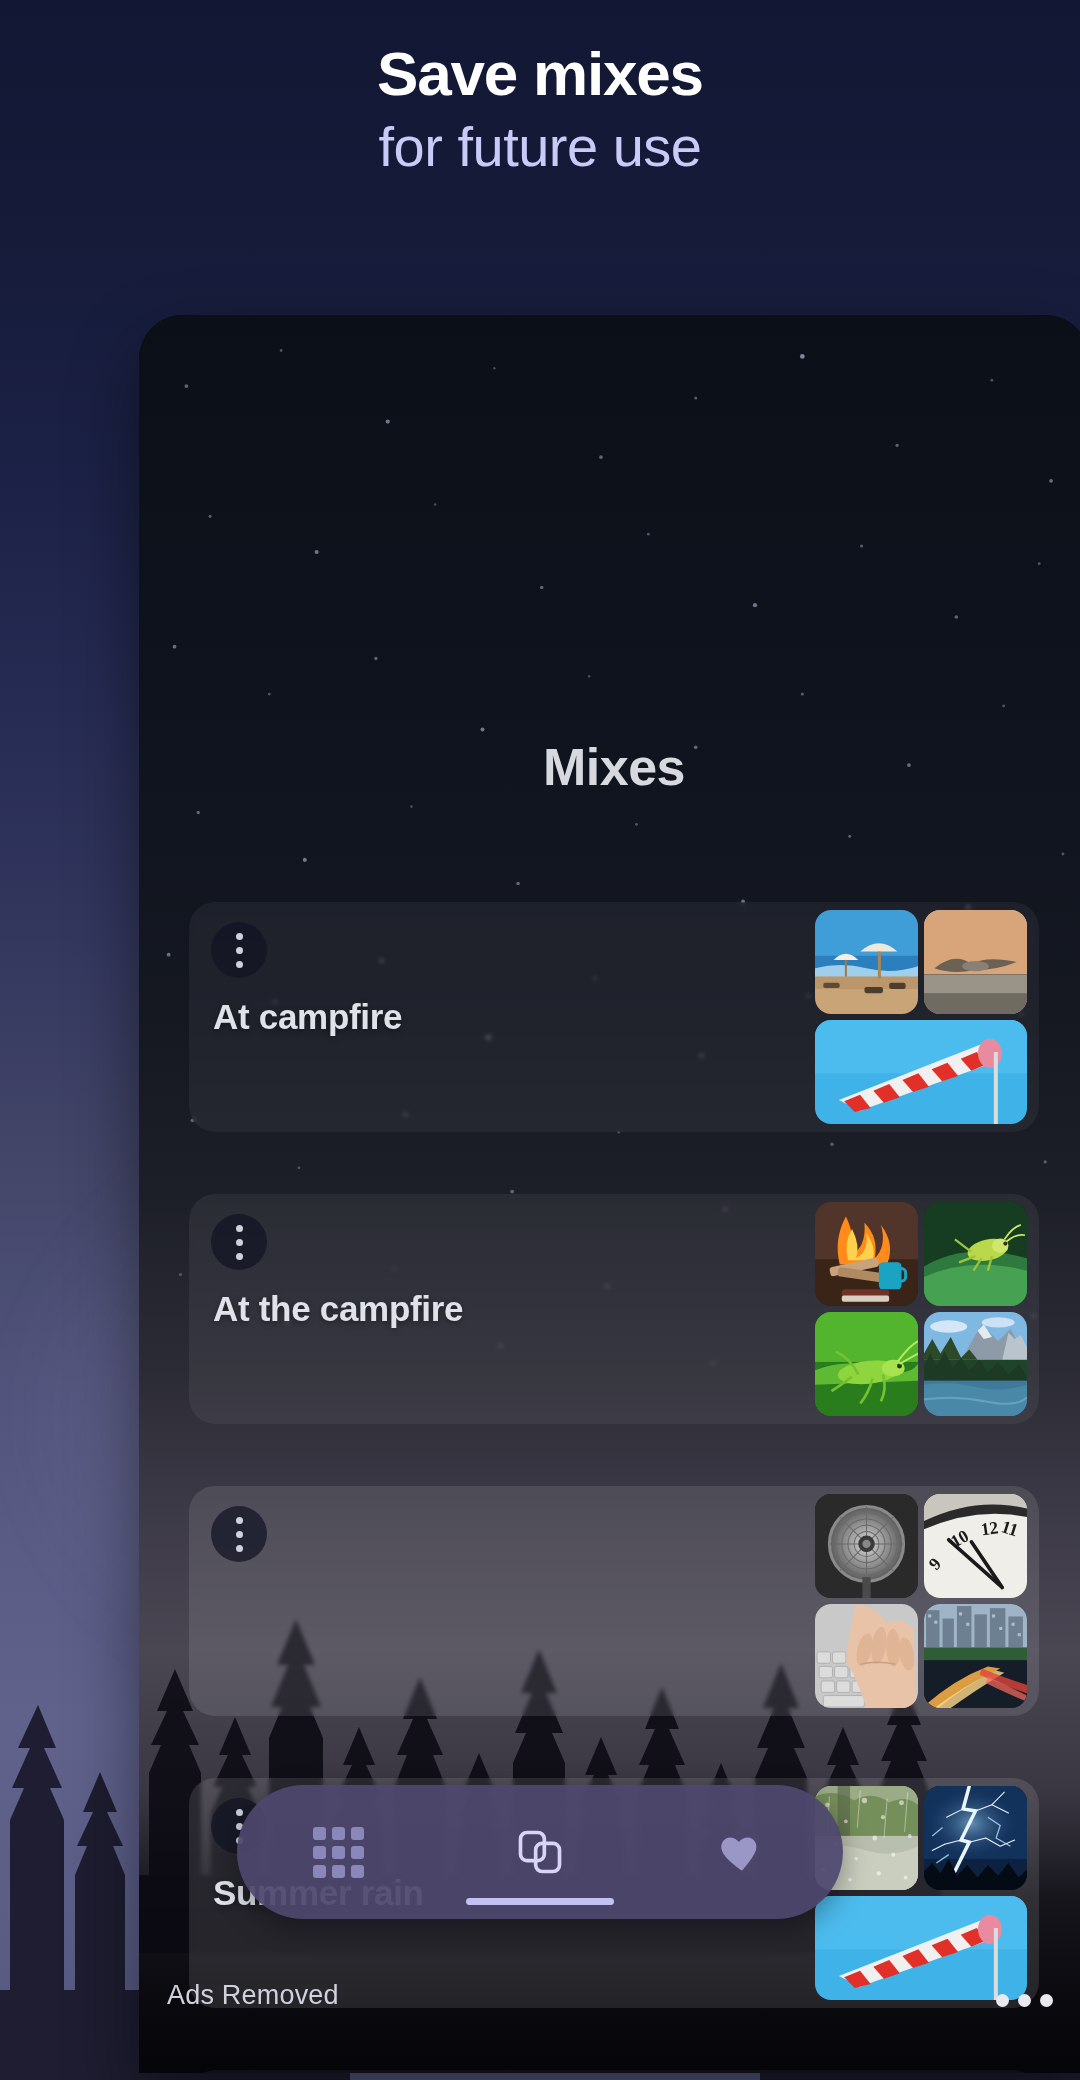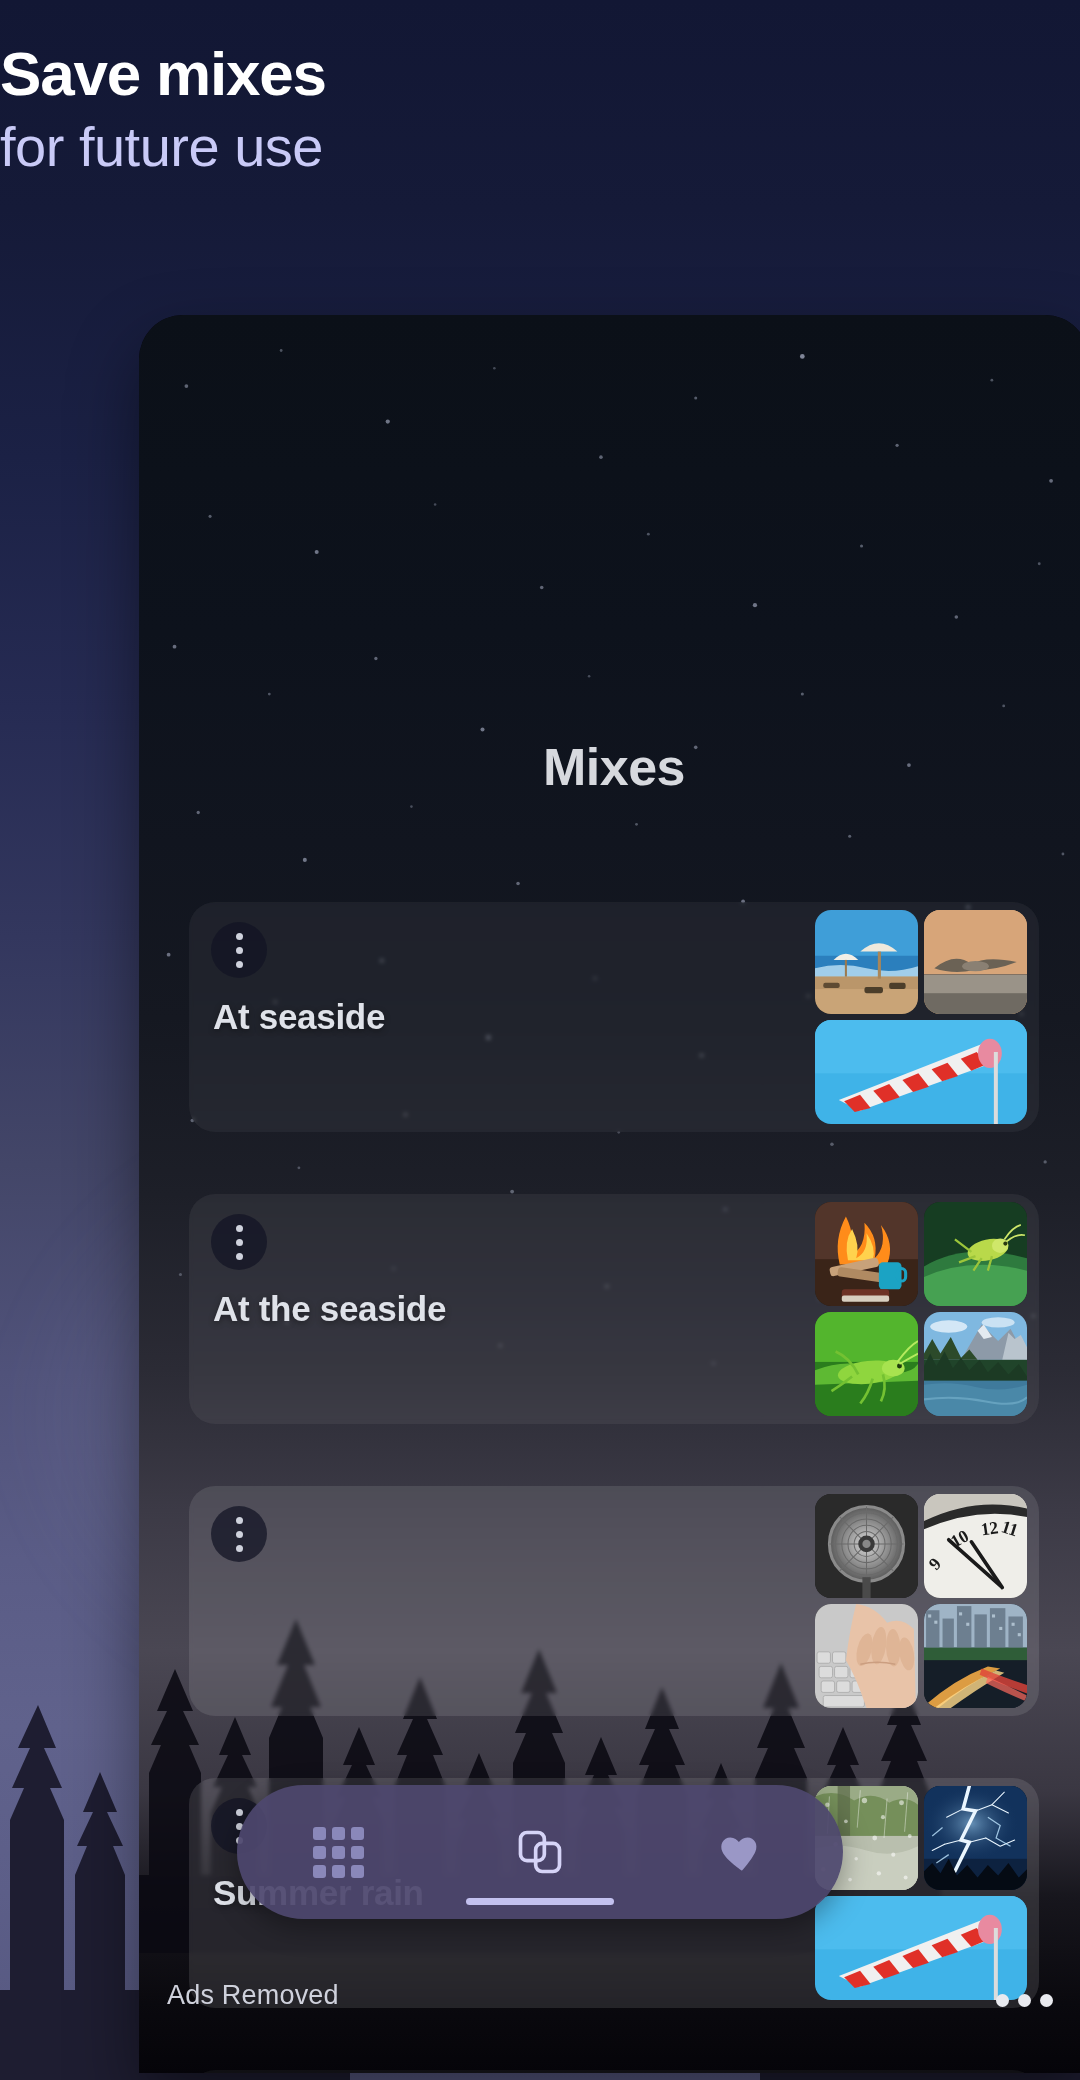--- a/index.html
+++ b/index.html
@@ -40,7 +40,7 @@
   #forest-right{ right:-10px; width:330px; }
 
   
-  #promo-text{ position:absolute; top:38px; left:0; right:0; text-align:left; z-index:6; }
+  #promo-text{ position:absolute; top:38px; left:0; right:0; text-align:center; z-index:6; }
   #promo-title{
     font-size:62px; font-weight:700; color:#ffffff; letter-spacing:-1.2px;
     line-height:1.15;

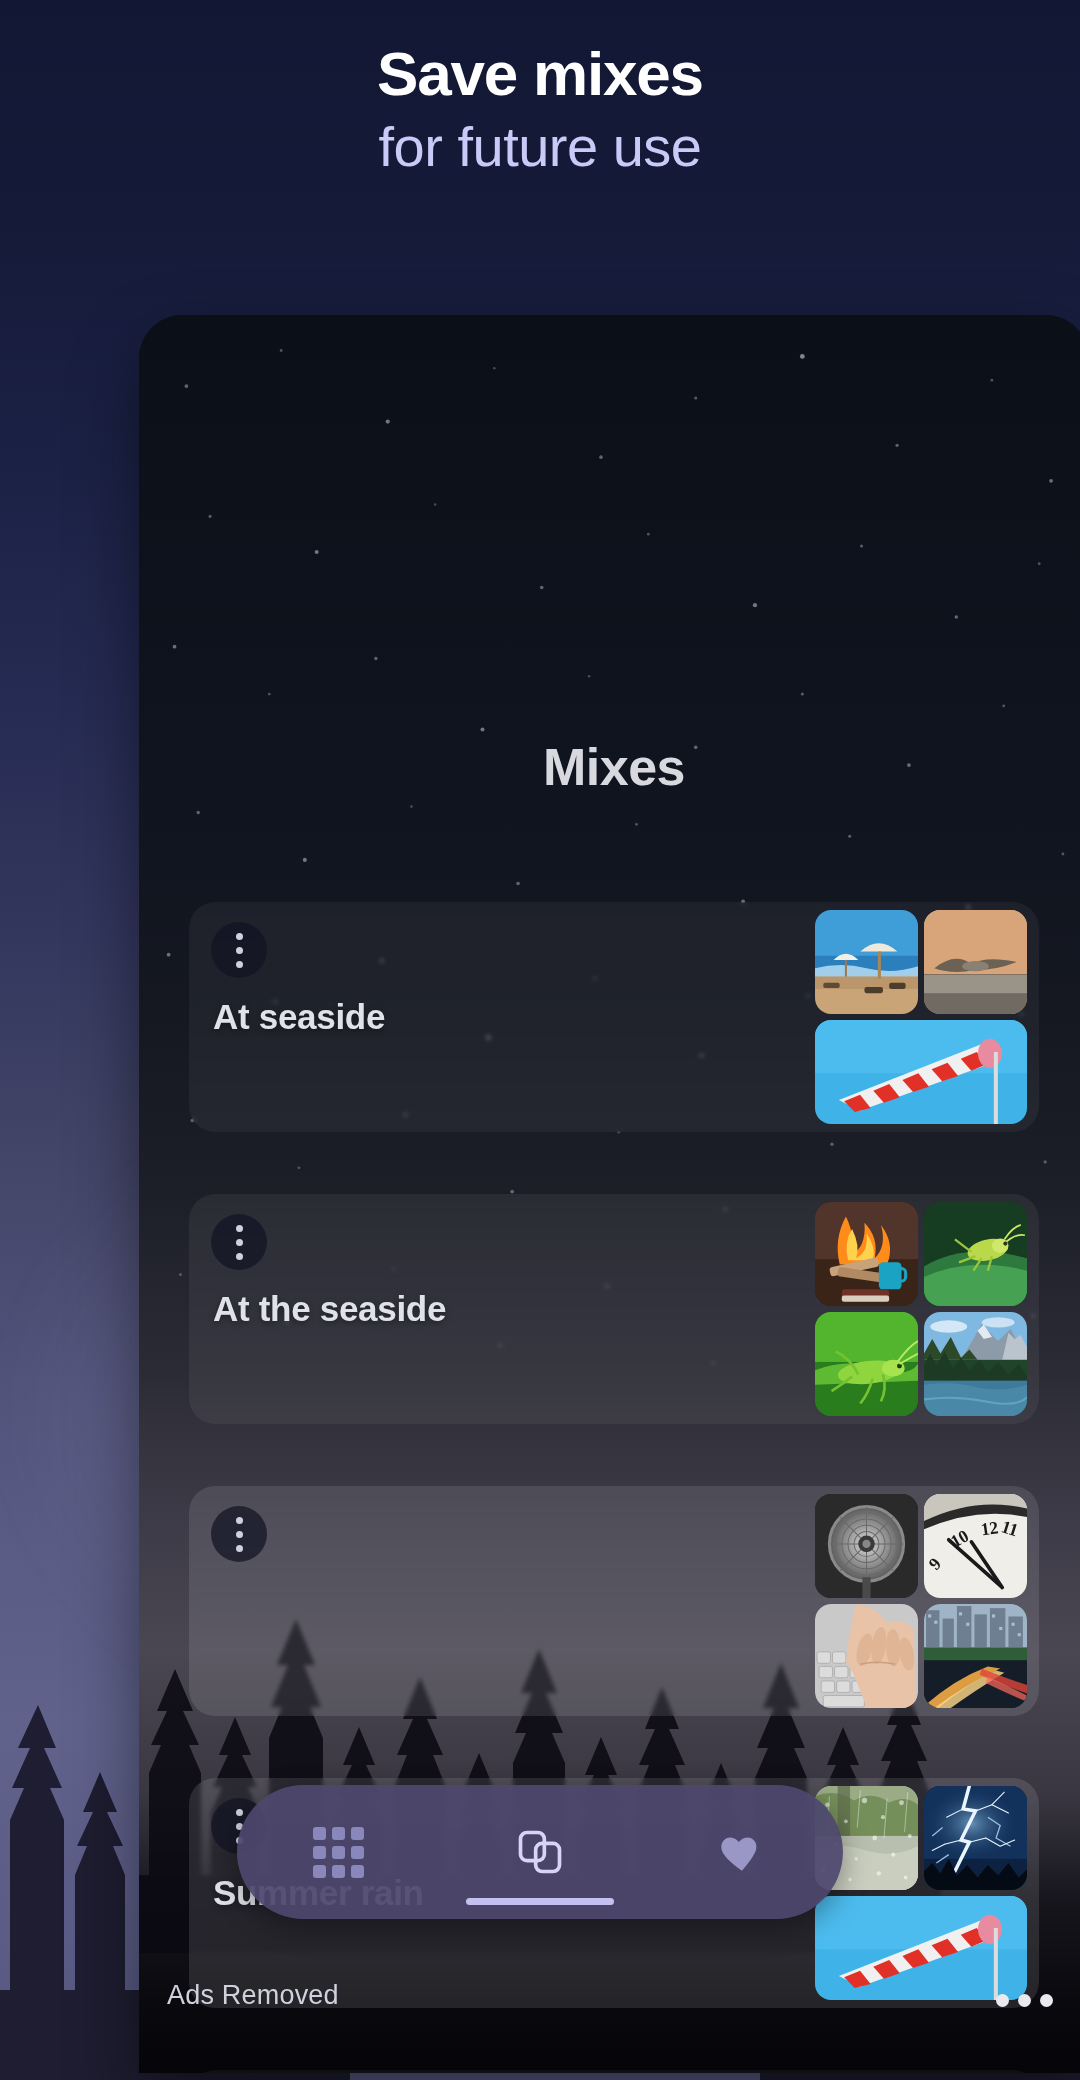--- a/index.html
+++ b/index.html
@@ -304,7 +304,7 @@
               <i></i>
               <i></i>
             </div>
-          <div class="mix-name">At seaside</div>
+          <div class="mix-name">At campfire</div>
           <div class="thumbs wide">
             <div class="thumb t0">
               <svg viewBox="0 0 100 100" preserveAspectRatio="none">

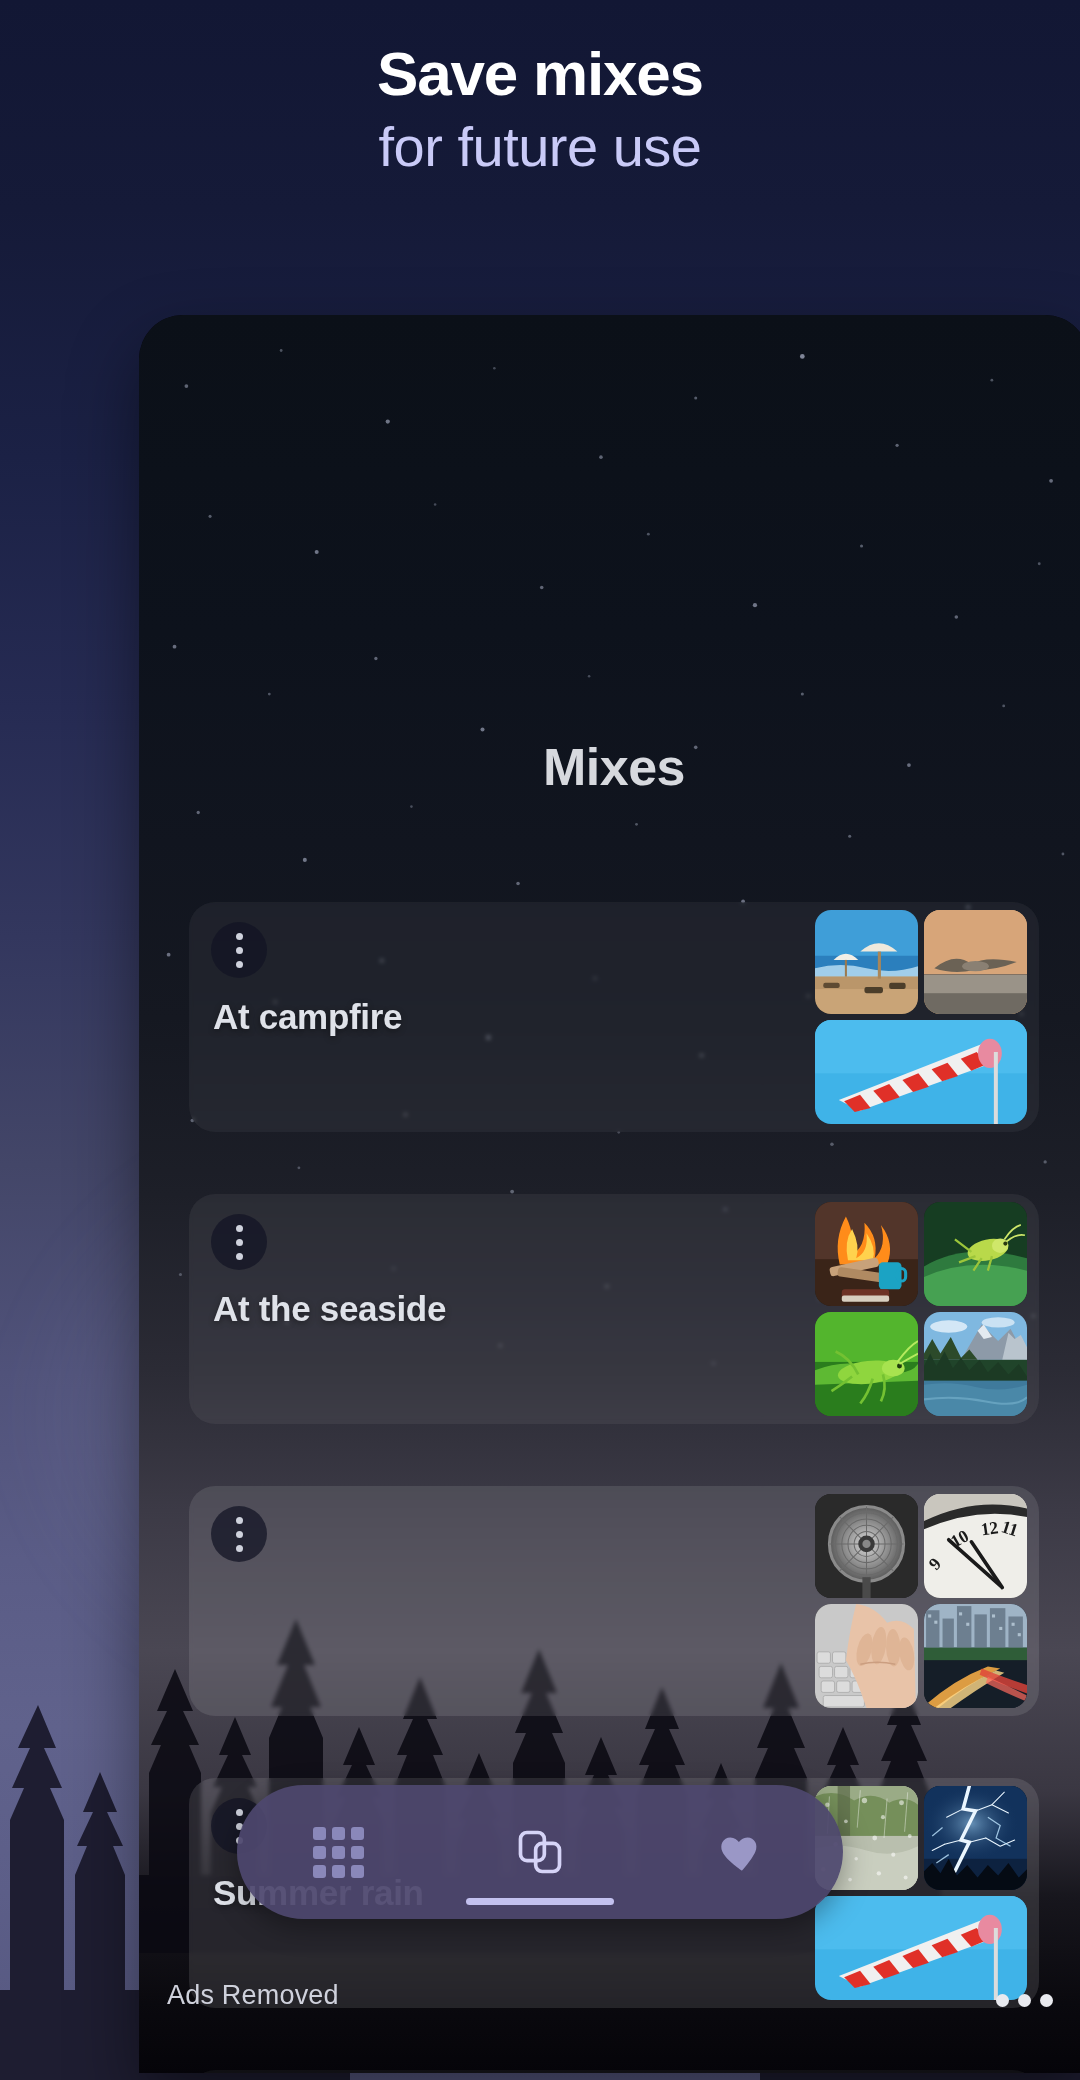--- a/index.html
+++ b/index.html
@@ -358,7 +358,7 @@
               <i></i>
               <i></i>
             </div>
-          <div class="mix-name">At the seaside</div>
+          <div class="mix-name">At the campfire</div>
           <div class="thumbs">
             <div class="thumb">
               <svg viewBox="0 0 100 100" preserveAspectRatio="none">

